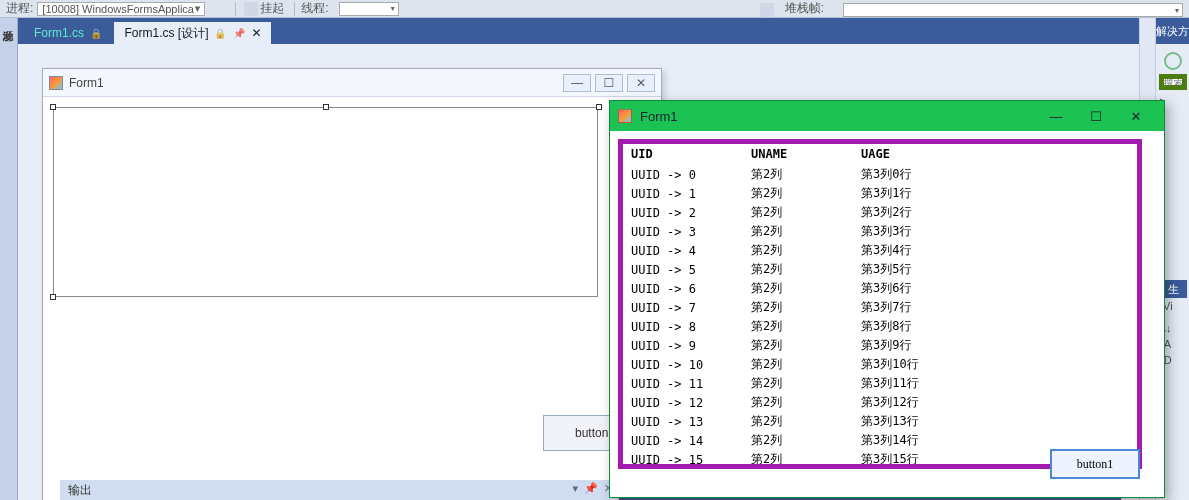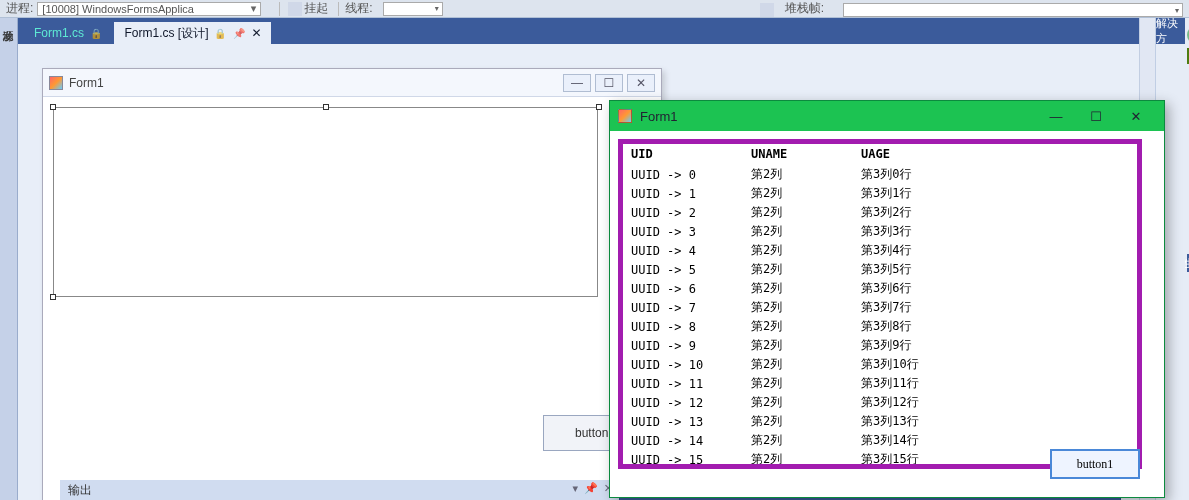--- a/index.html
+++ b/index.html
@@ -8,7 +8,7 @@
     
     .topbar { height: 18px; background: #dde4ee; border-bottom: 1px solid #b0c0d6; display: flex; align-items: center; padding: 0 6px; color: #555; }
     .topbar .lbl { margin-right: 4px; }
-    .topbar .proc { height: 14px; width: 224px; background: #fff; border: 1px solid #aaa; padding: 0 4px; display: flex; align-items: center; justify-content: space-between; margin-right: 12px; }
+    .topbar .proc { height: 14px; width: 168px; background: #fff; border: 1px solid #aaa; padding: 0 4px; display: flex; align-items: center; justify-content: space-between; margin-right: 24px; }
     .topbar .proc span { font-size: 11px; }
     .topbar .dd { font-size: 8px; color: #666; }
     .topbar .sep { width: 1px; height: 14px; background: #bbb; margin: 0 6px; }

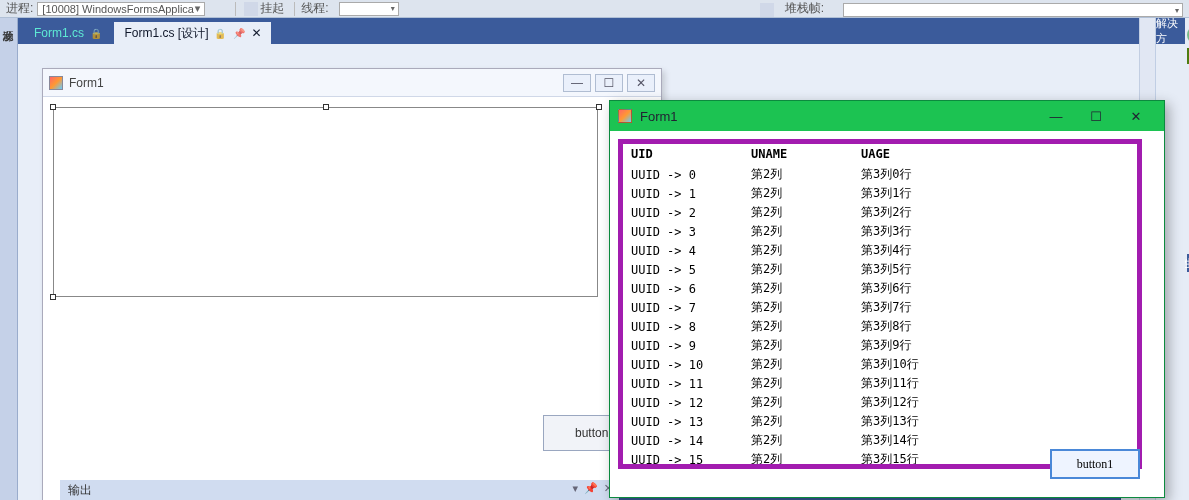--- a/index.html
+++ b/index.html
@@ -45,7 +45,7 @@
     .btn1 { position: absolute; right: 14px; bottom: 96px; width: 104px; height: 36px; border: 1px solid #9aa7c0; background: #f1f3f8; color: #333; display: flex; align-items: center; justify-content: center; cursor: pointer; }
     
     
-    .rightcol { width: 34px; background: #e6ecf6; border-left: 1px solid #c0cee4; display: flex; flex-direction: row; }
+    .rightcol { width: 34px; background: #e6ecf6; border-left: 1px solid #c0cee4; display: flex; flex-direction: column; }
     .rightcol .hdr { height: 26px; background: #3b5b9b; color: #fff; font-size: 11px; display: flex; align-items: center; justify-content: center; overflow: hidden; }
     .rightcol .cnt { flex: 1; padding: 4px 2px; color: #555; font-size: 11px; overflow: hidden; }
     .rightcol .round { width: 18px; height: 18px; border: 2px solid #7b8; border-radius: 50%; margin: 4px auto; }

